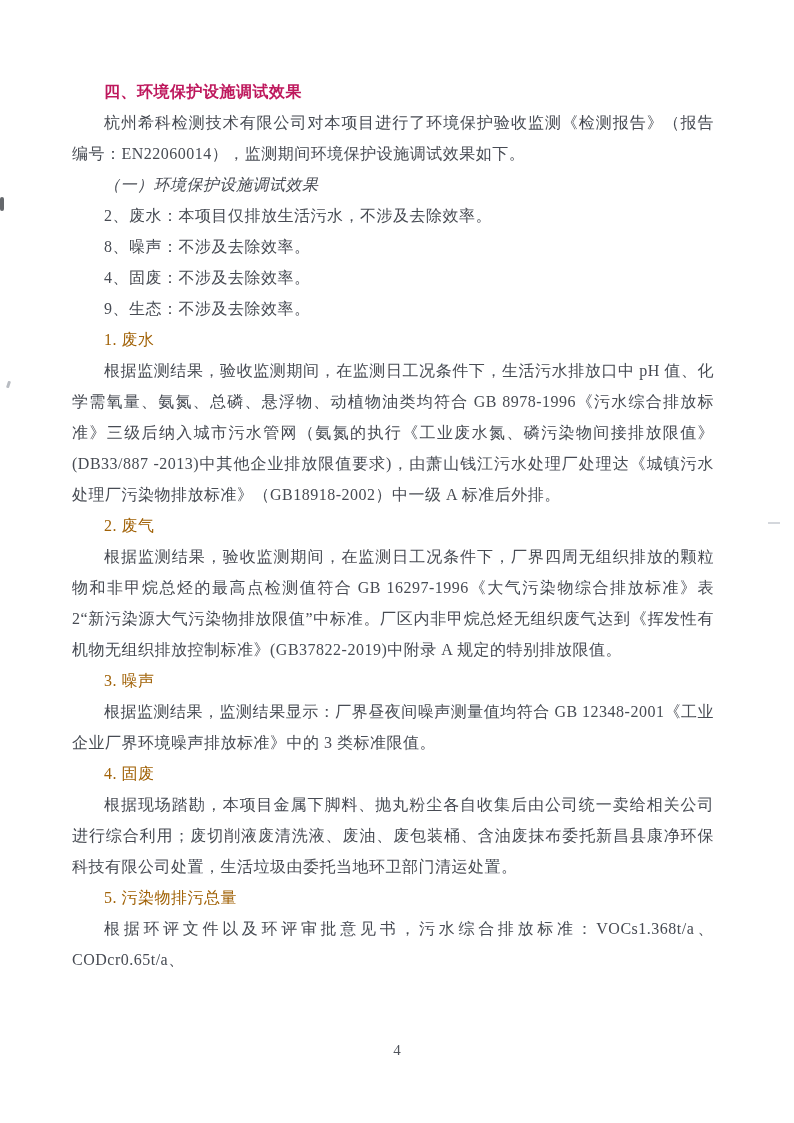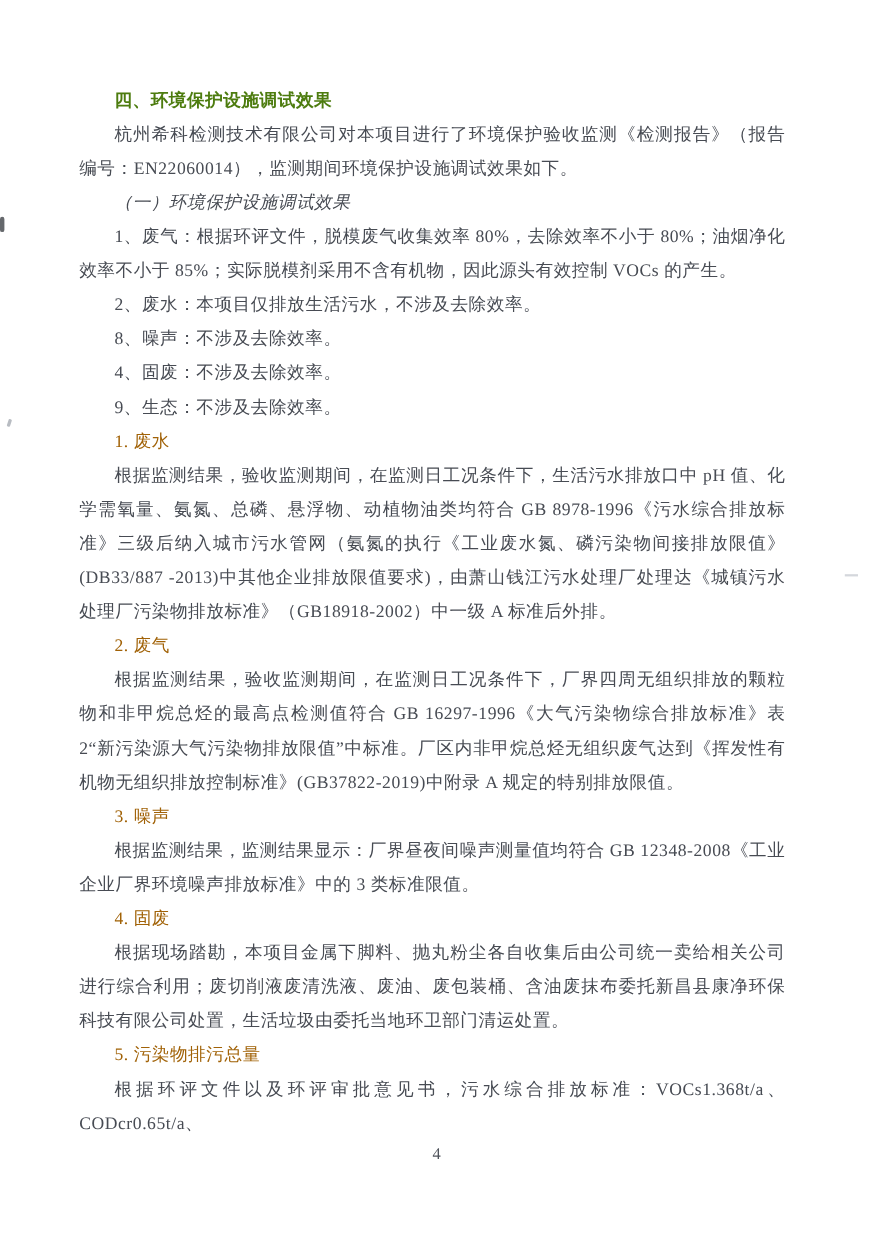--- a/index.html
+++ b/index.html
@@ -32,7 +32,7 @@
   }
   p.h1 {
     font-weight: bold;
-    color: #4d7c0f;
+    color: #be185d;
   }
   p.h2 {
     color: #474b53;

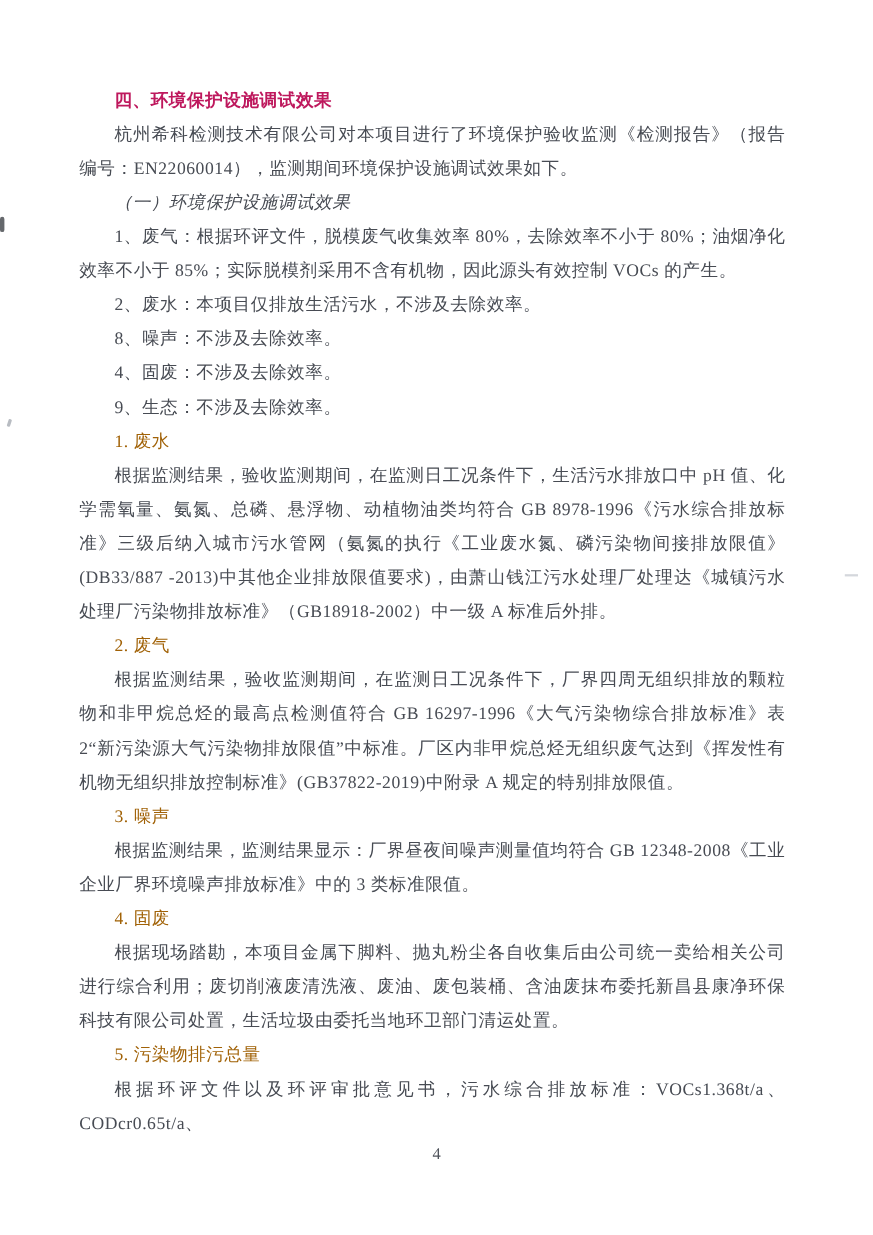--- a/index.html
+++ b/index.html
@@ -92,7 +92,6 @@
     <p class="h1">四、环境保护设施调试效果</p>
     <p class="para">杭州希科检测技术有限公司对本项目进行了环境保护验收监测《检测报告》（报告编号：EN22060014），监测期间环境保护设施调试效果如下。</p>
     <p class="h2">（一）环境保护设施调试效果</p>
-    <p class="para">1、废气：根据环评文件，脱模废气收集效率 80%，去除效率不小于 80%；油烟净化效率不小于 85%；实际脱模剂采用不含有机物，因此源头有效控制 VOCs 的产生。</p>
     <p class="para">2、废水：本项目仅排放生活污水，不涉及去除效率。</p>
     <p class="para">8、噪声：不涉及去除效率。</p>
     <p class="para">4、固废：不涉及去除效率。</p>

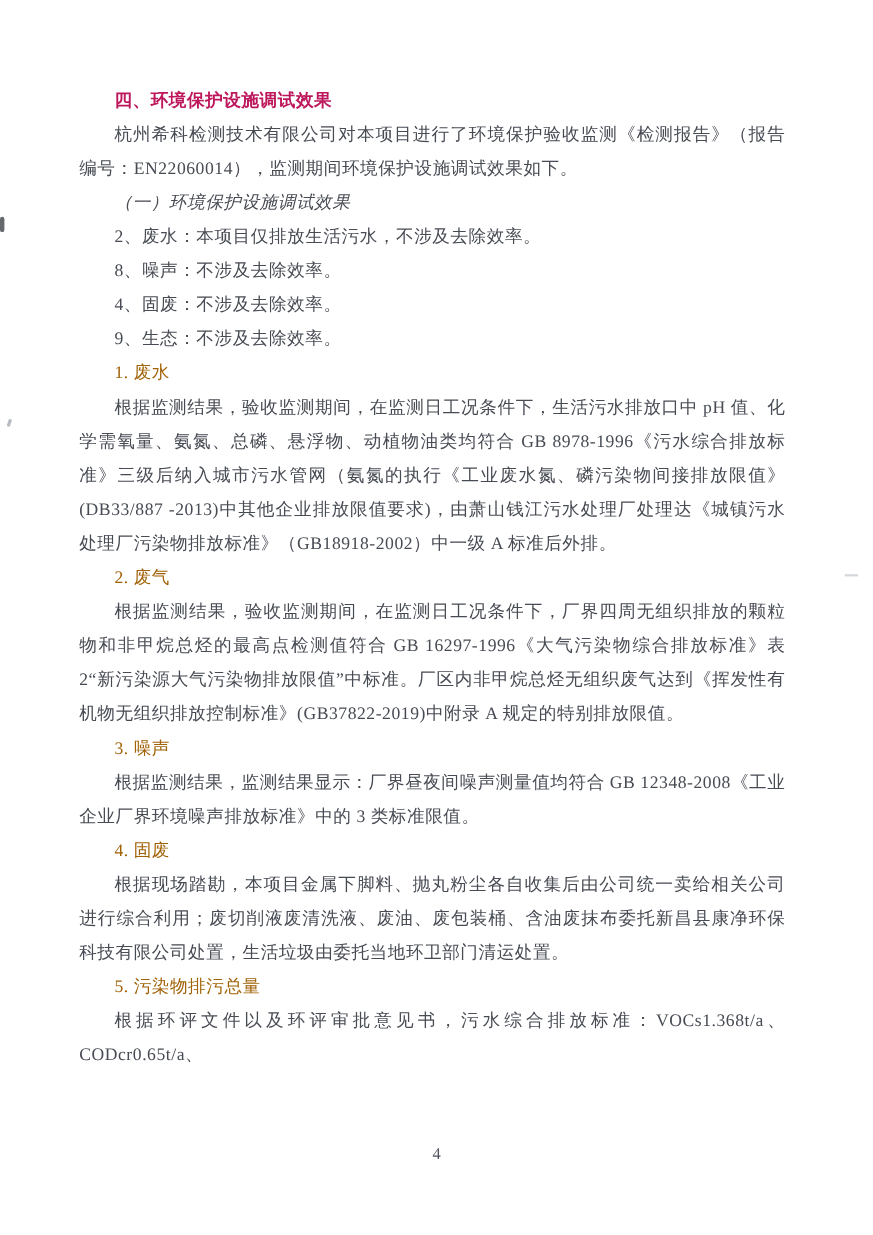--- a/index.html
+++ b/index.html
@@ -101,7 +101,7 @@
     <p class="h3">2. 废气</p>
     <p class="para">根据监测结果，验收监测期间，在监测日工况条件下，厂界四周无组织排放的颗粒物和非甲烷总烃的最高点检测值符合 GB 16297-1996《大气污染物综合排放标准》表 2“新污染源大气污染物排放限值”中标准。厂区内非甲烷总烃无组织废气达到《挥发性有机物无组织排放控制标准》(GB37822-2019)中附录 A 规定的特别排放限值。</p>
     <p class="h3">3. 噪声</p>
-    <p class="para">根据监测结果，监测结果显示：厂界昼夜间噪声测量值均符合 GB 12348-2008《工业企业厂界环境噪声排放标准》中的 3 类标准限值。</p>
+    <p class="para">根据监测结果，监测结果显示：厂界昼夜间噪声测量值均符合 GB 12348-2001《工业企业厂界环境噪声排放标准》中的 3 类标准限值。</p>
     <p class="h3">4. 固废</p>
     <p class="para">根据现场踏勘，本项目金属下脚料、抛丸粉尘各自收集后由公司统一卖给相关公司进行综合利用；废切削液废清洗液、废油、废包装桶、含油废抹布委托新昌县康净环保科技有限公司处置，生活垃圾由委托当地环卫部门清运处置。</p>
     <p class="h3">5. 污染物排污总量</p>

